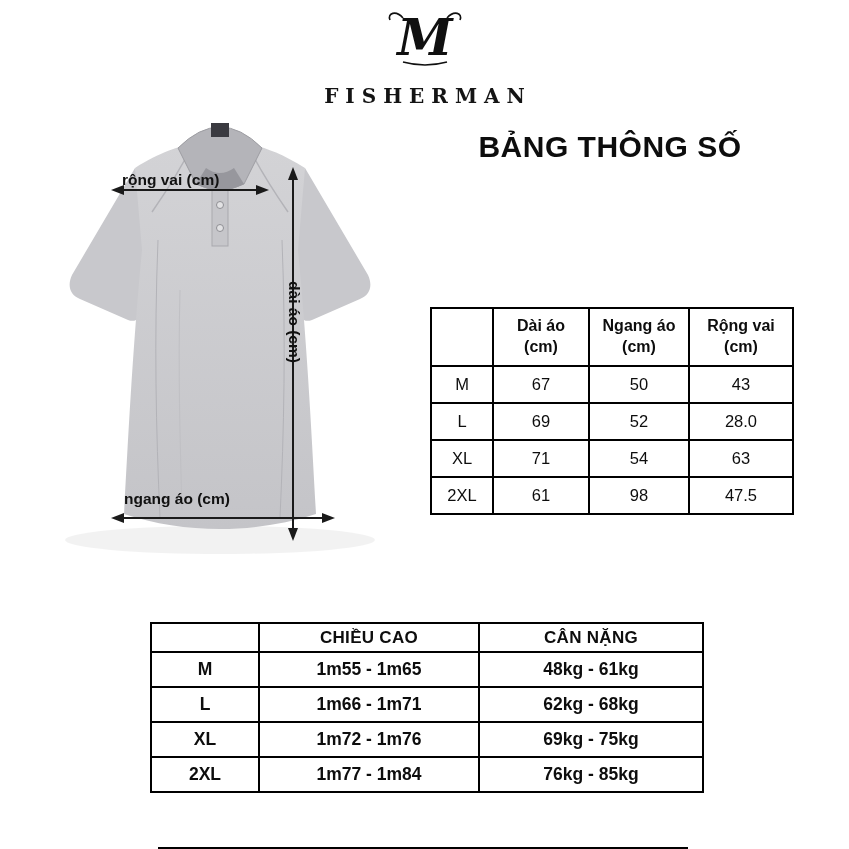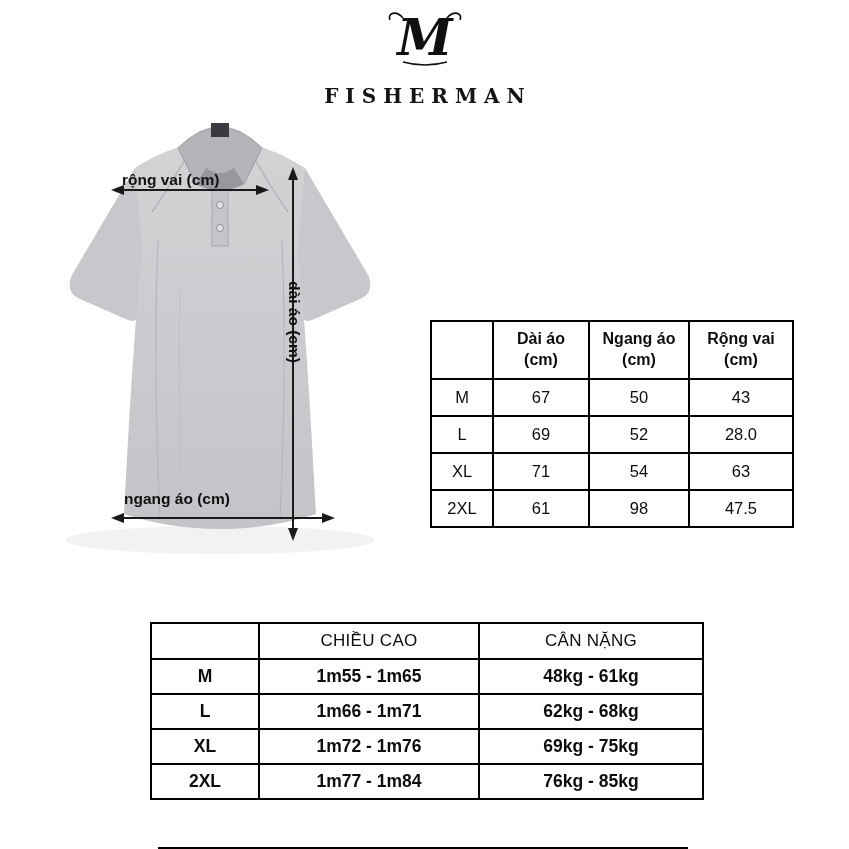--- a/index.html
+++ b/index.html
@@ -139,6 +139,7 @@
     </svg>
   </div>
 
+  <h1 class="spec-title">BẢNG THÔNG SỐ</h1>
 
   <table class="spec-table">
     <colgroup>

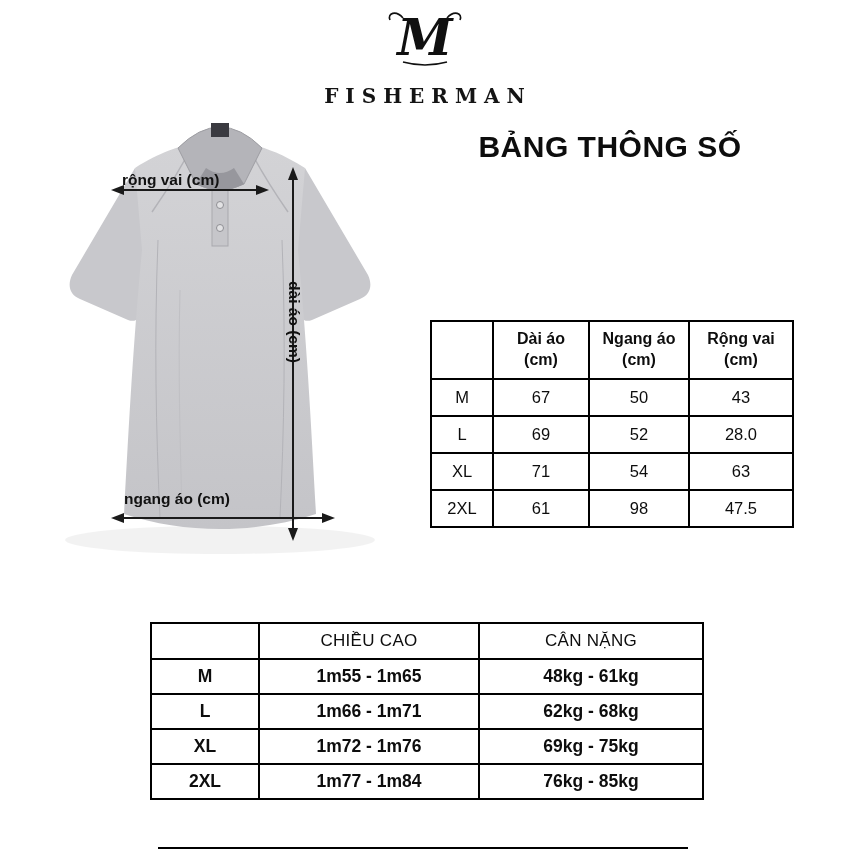--- a/index.html
+++ b/index.html
@@ -48,7 +48,7 @@
   table { border-collapse: collapse; table-layout: fixed; background: #ffffff; }
   th, td { border: 2px solid #000000; text-align: center; vertical-align: middle; color: #0d0d0d; }
 
-  .spec-table { position: absolute; left: 430px; top: 307px; margin-top: 13px; }
+  .spec-table { position: absolute; left: 430px; top: 307px; }
   .spec-table th { height: 58px; font-size: 16px; font-weight: 700; white-space: pre-line; line-height: 1.3; }
   .spec-table td { height: 37px; font-size: 16.5px; font-weight: 400; }
 

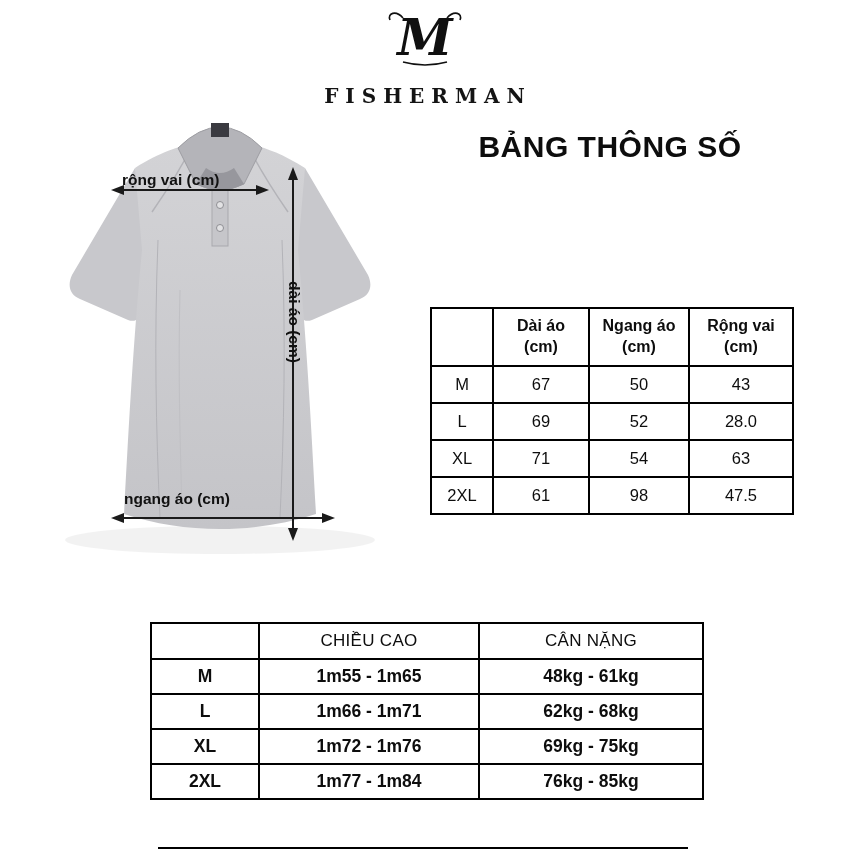--- a/index.html
+++ b/index.html
@@ -59,7 +59,7 @@
   }
 
   .hw-table { position: absolute; left: 150px; top: 622px; }
-  .hw-table th { height: 36px; font-size: 17px; font-weight: 400; letter-spacing: 0.3px; margin-top: 9px; }
+  .hw-table th { height: 29px; font-size: 17px; font-weight: 700; letter-spacing: 0.3px; margin-top: 9px; }
   .hw-table td { height: 35px; font-size: 17.5px; font-weight: 700; }
   .hw-table td.size-col { font-weight: 600; }
 

